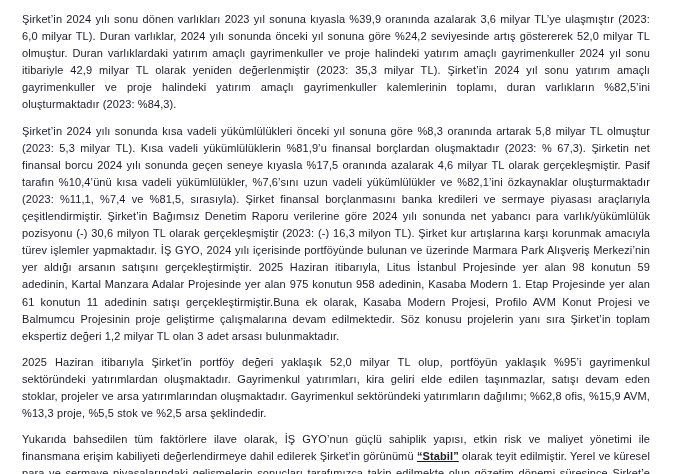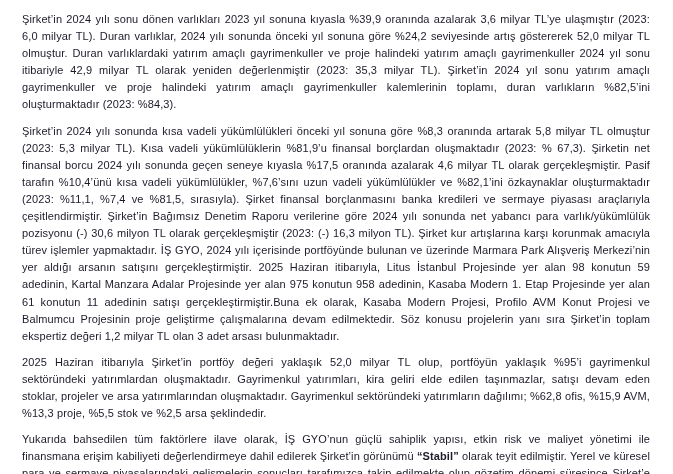--- a/index.html
+++ b/index.html
@@ -37,6 +37,7 @@
   }
   .bold {
     font-weight: bold;
+    text-decoration: underline;
   }
 </style>
 </head>

